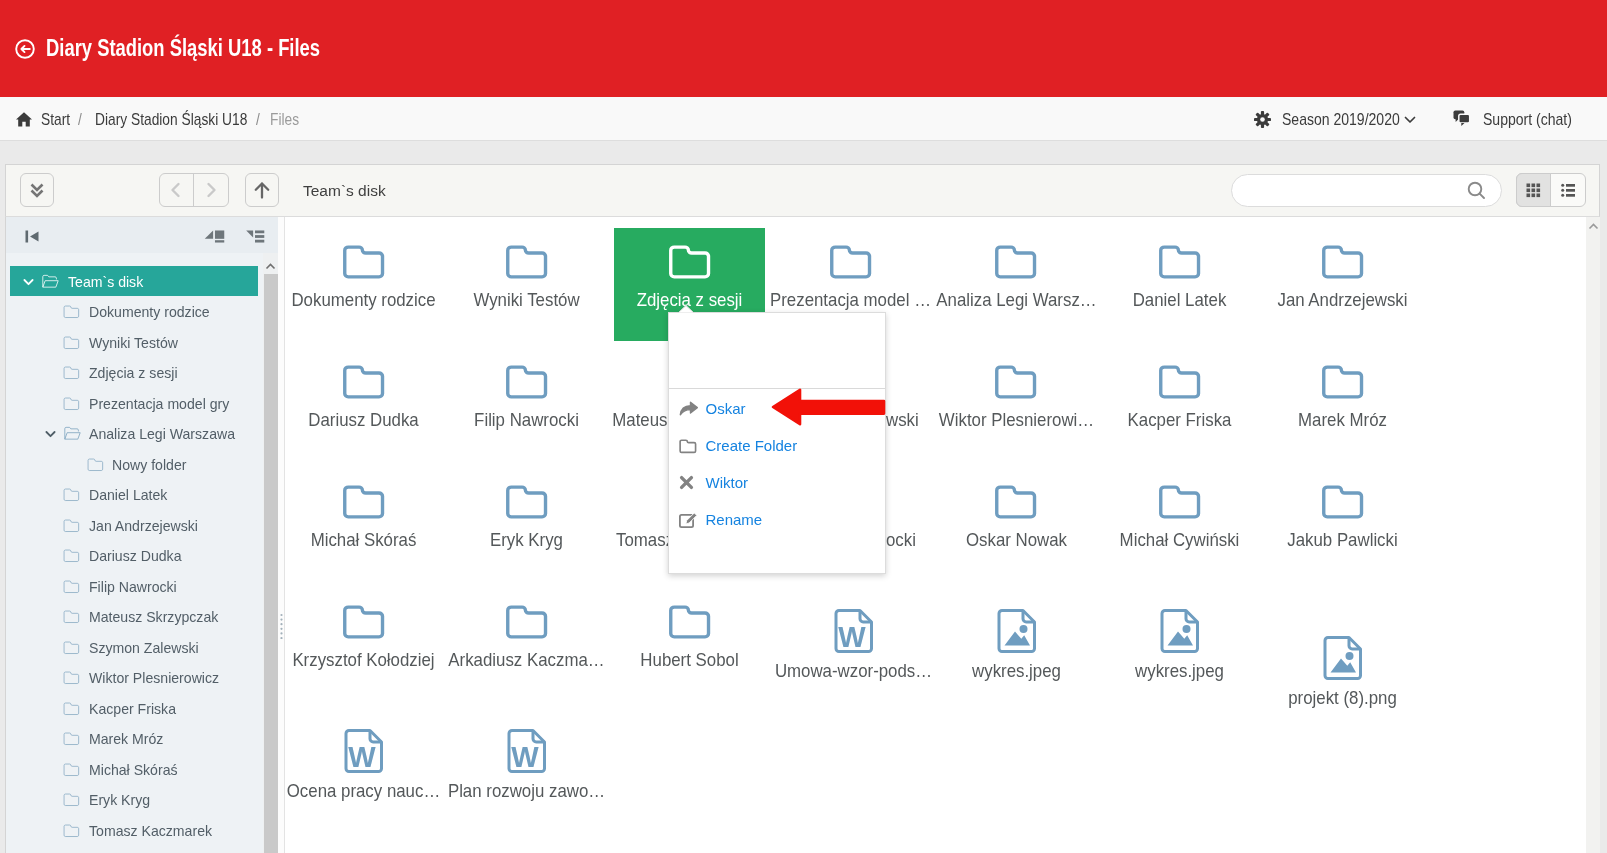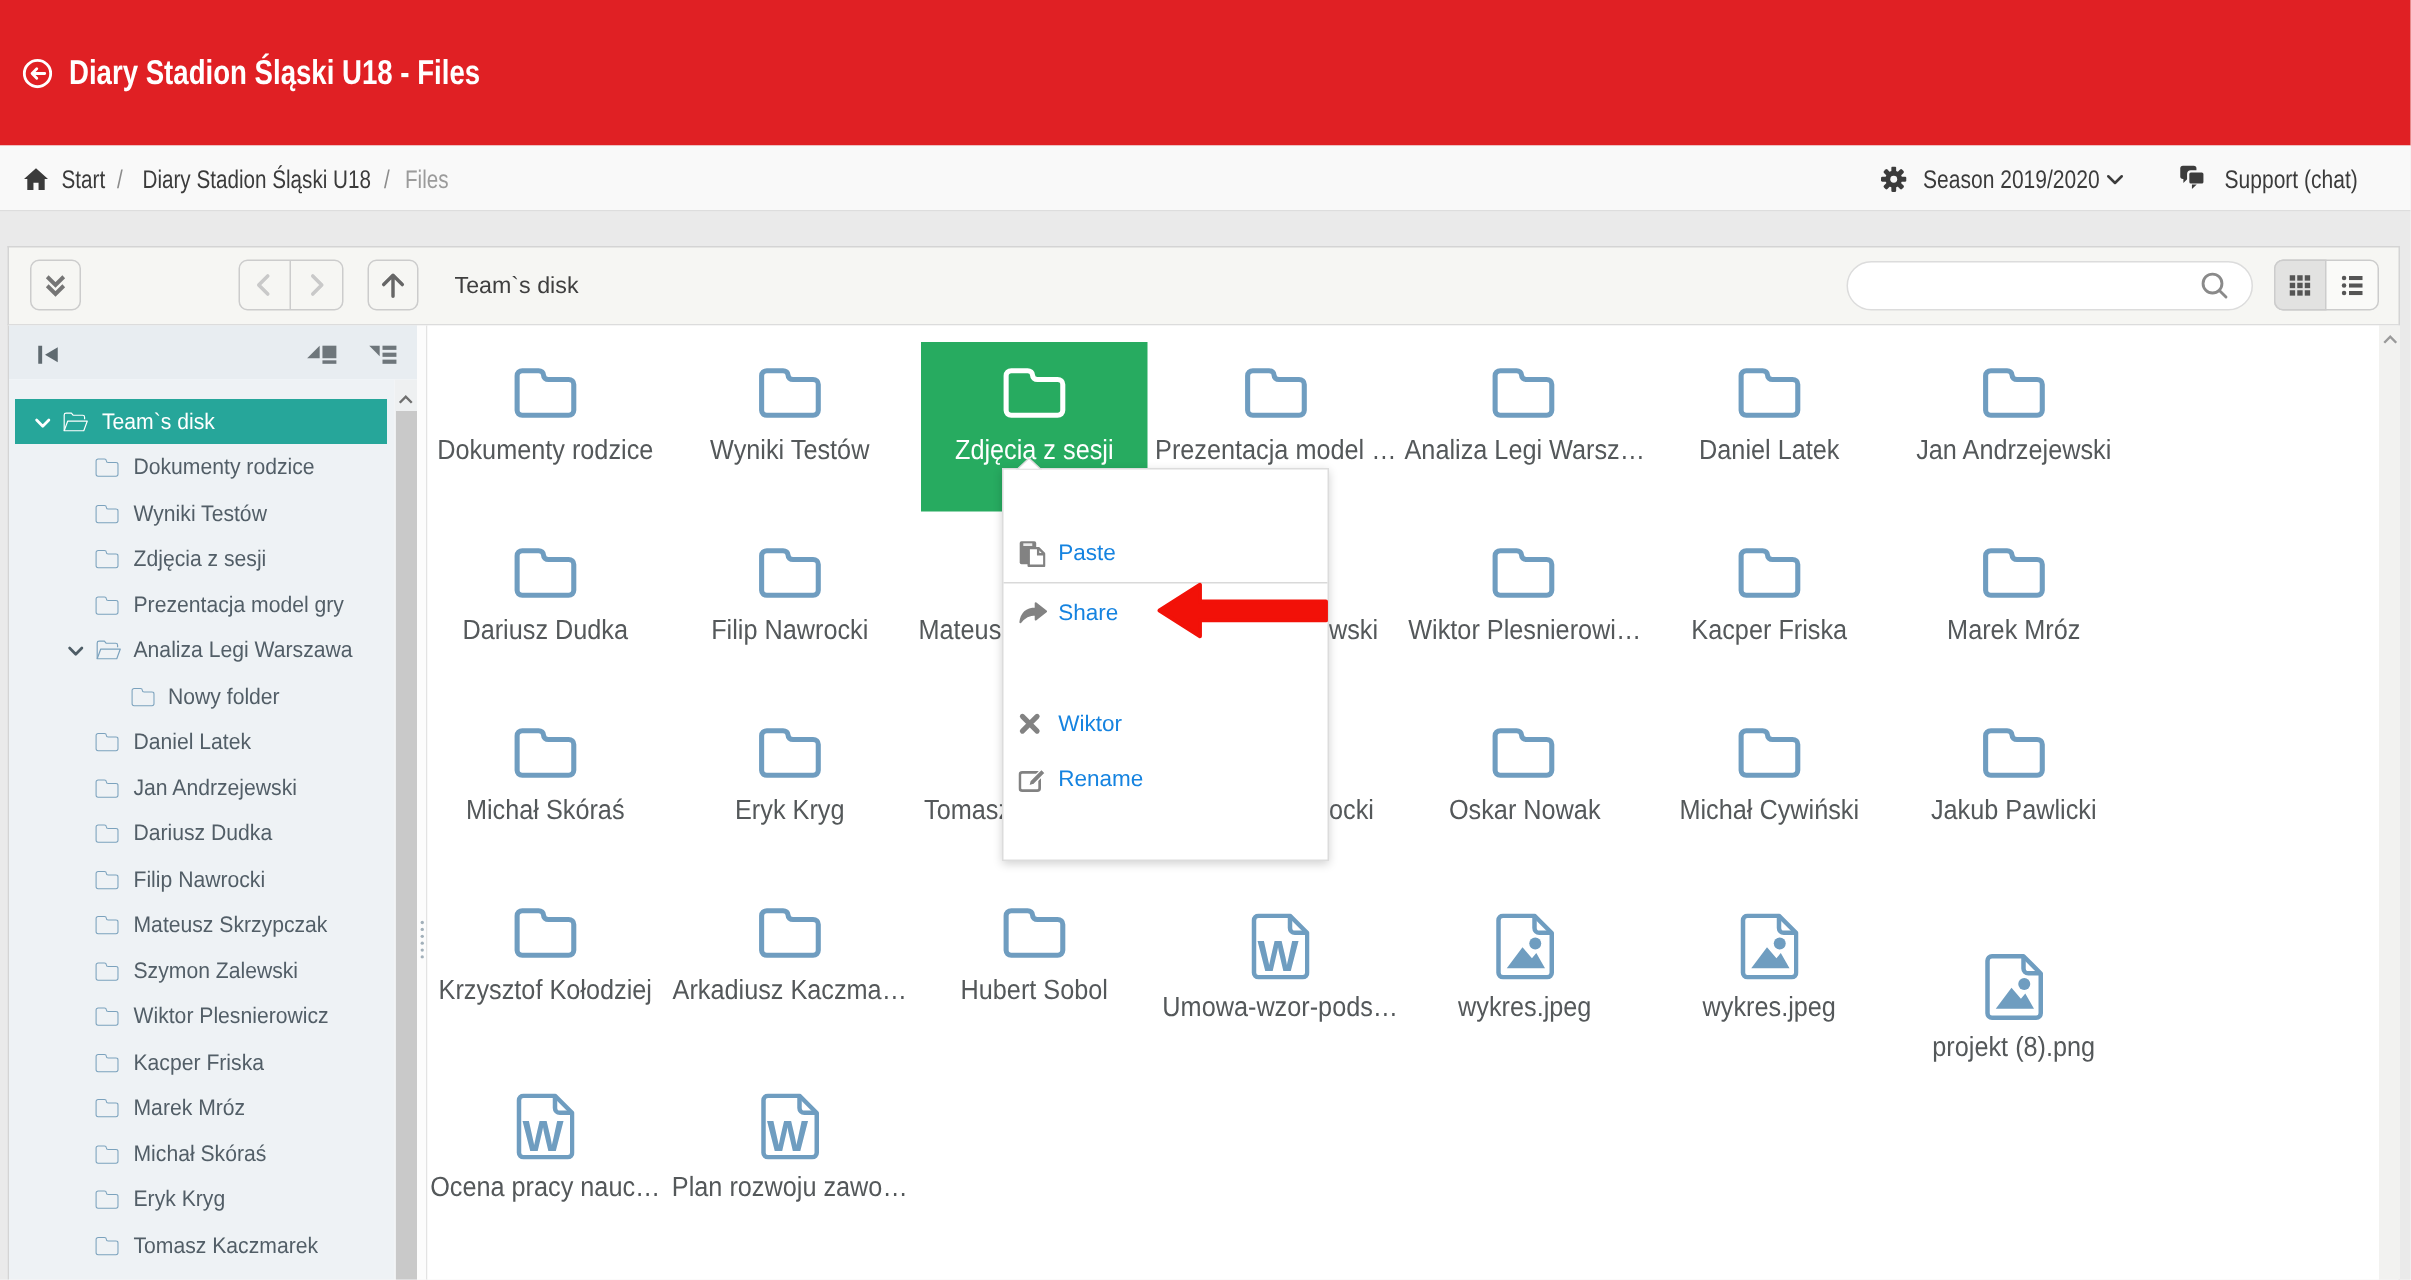--- a/index.html
+++ b/index.html
@@ -462,15 +462,6 @@
 <svg class="ic" style="left:8px;top:-8px" width="18" height="8" viewBox="0 0 18 8">
       <path d="M1 8 L9 0.5 L17 8 z" fill="#fff" stroke="#dcdcdc" stroke-width="1"></path>
     </svg>
-<div class="mi" style="top:37.0px">
-<svg class="ic" style="left:10px;top:9.5px" width="18" height="18" viewBox="0 0 18 18">
-        <rect x="0.8" y="0.8" width="11" height="15.4" rx="1.2" fill="#828282"></rect>
-        <rect x="3.2" y="2.2" width="6" height="1.8" fill="#fff" opacity="0.85"></rect>
-        <path d="M6.8 5.4 h6.6 l3.8 3.8 v8 h-10.4 z" fill="#fff" stroke="#828282" stroke-width="1.6" stroke-linejoin="round"></path>
-        <path d="M13.1 5.6 v3.9 h3.9" fill="none" stroke="#828282" stroke-width="1.6"></path>
-      </svg>
-<div class="mtxt">Paste</div>
-</div>
 <div class="msep" style="top:75.0px"></div>
 <div class="mi" style="top:77.0px">
 <svg class="ic" style="left:10px;top:11.0px" width="19" height="15" viewBox="0 0 19 15">

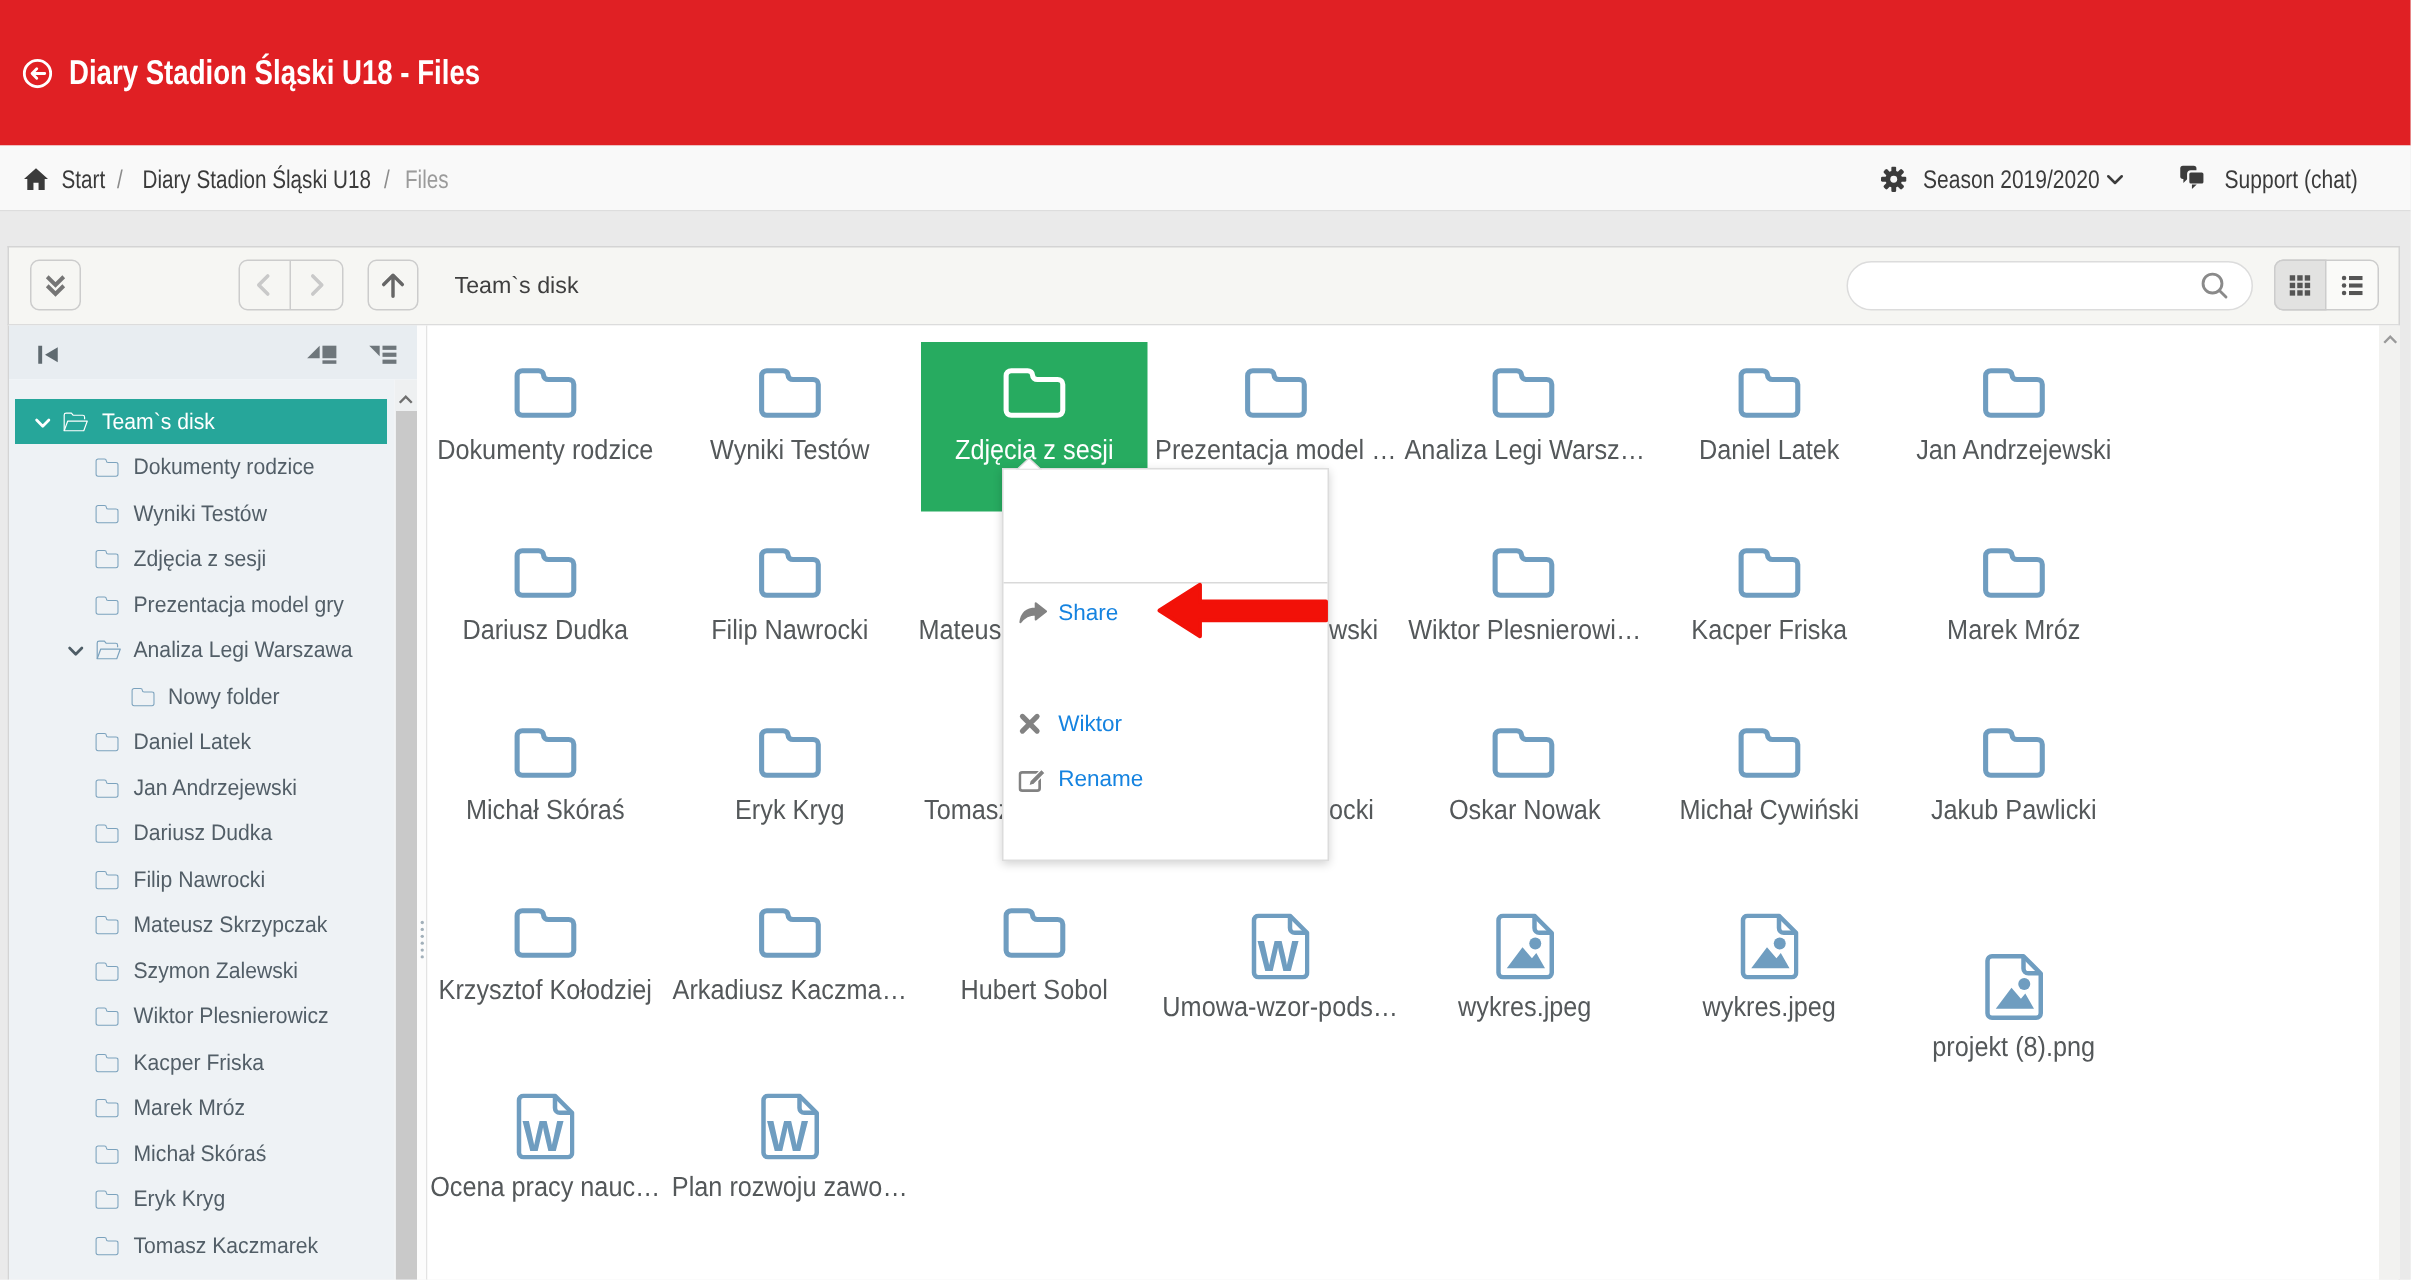--- a/index.html
+++ b/index.html
@@ -467,7 +467,7 @@
 <svg class="ic" style="left:10px;top:11.0px" width="19" height="15" viewBox="0 0 19 15">
         <path d="M11.5 1.2 L18.3 6.6 L11.5 12 V8.6 C6.9 8.6 3.9 10.2 1.3 13.8 C1.9 8.1 5 4.9 11.5 4.7 z" fill="#828282" stroke="#828282" stroke-width="1.4" stroke-linejoin="round"></path>
       </svg>
-<div class="mtxt">Share</div>
+<div class="mtxt">Oskar</div>
 </div>
 <div class="mi" style="top:151.0px">
 <svg class="ic" style="left:10px;top:11.0px" width="15" height="15" viewBox="0 0 15 15">

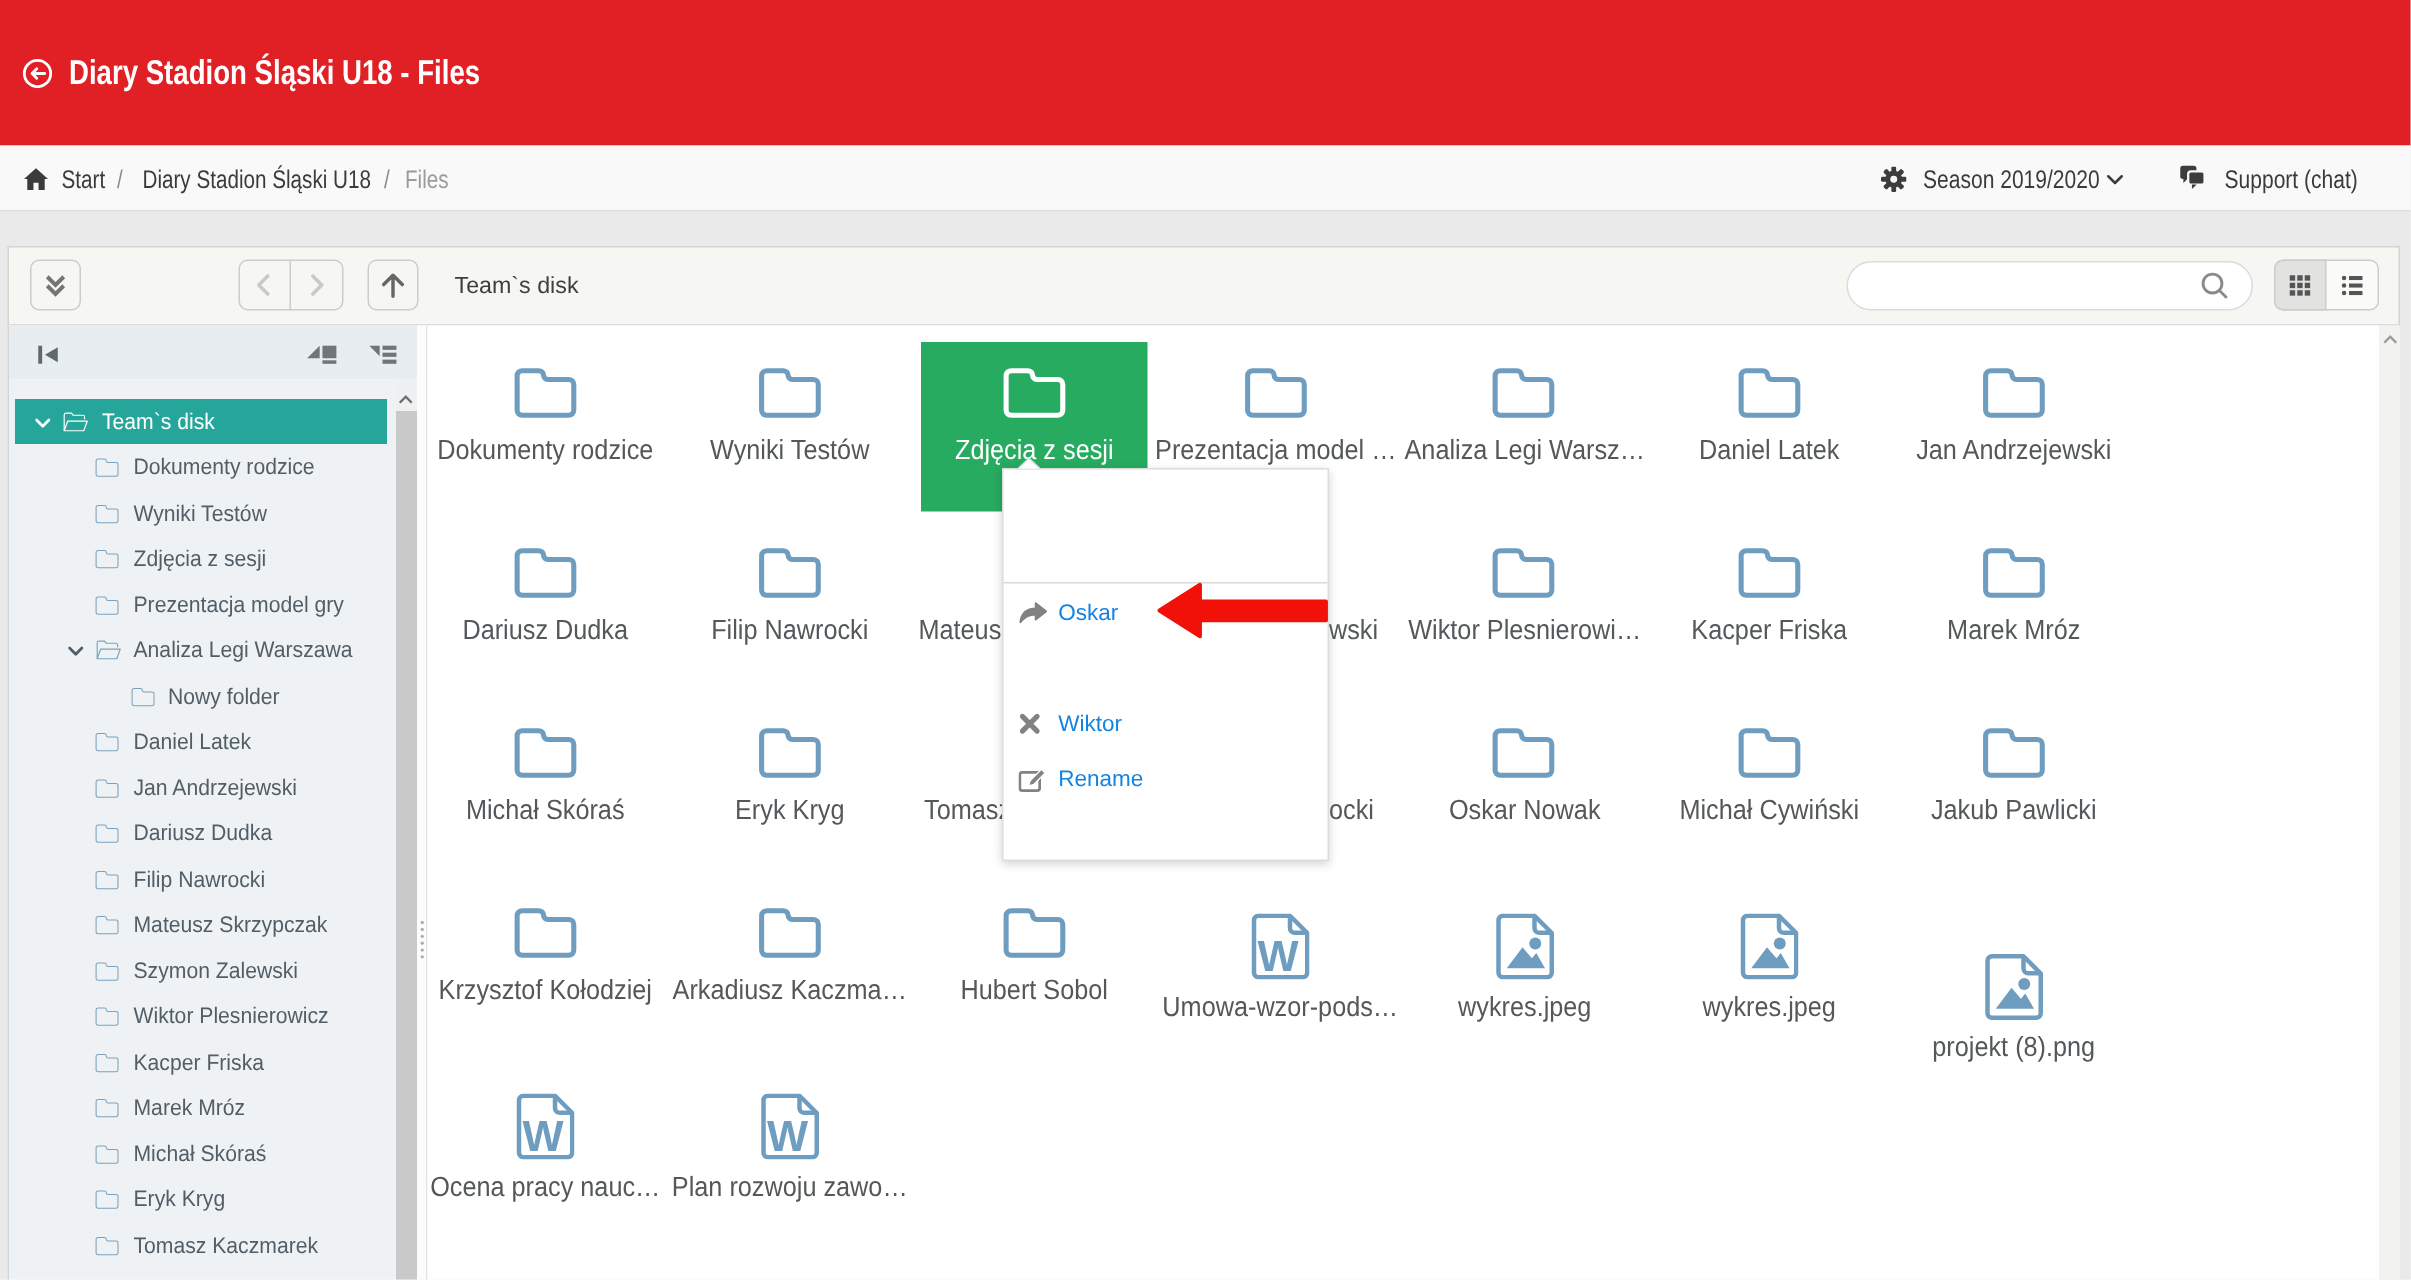--- a/index.html
+++ b/index.html
@@ -469,6 +469,12 @@
       </svg>
 <div class="mtxt">Oskar</div>
 </div>
+<div class="mi" style="top:114.0px">
+<svg class="ic" style="left:10px;top:10.5px;stroke-width:2.2" width="18" height="16" viewBox="0 0 24 21" color="#828282">
+        <use href="#fo"></use>
+      </svg>
+<div class="mtxt">Create Folder</div>
+</div>
 <div class="mi" style="top:151.0px">
 <svg class="ic" style="left:10px;top:11.0px" width="15" height="15" viewBox="0 0 15 15">
         <path d="M2.6 2.6 L12.4 12.4 M12.4 2.6 L2.6 12.4" stroke="#828282" stroke-width="3.4" stroke-linecap="round"></path>

